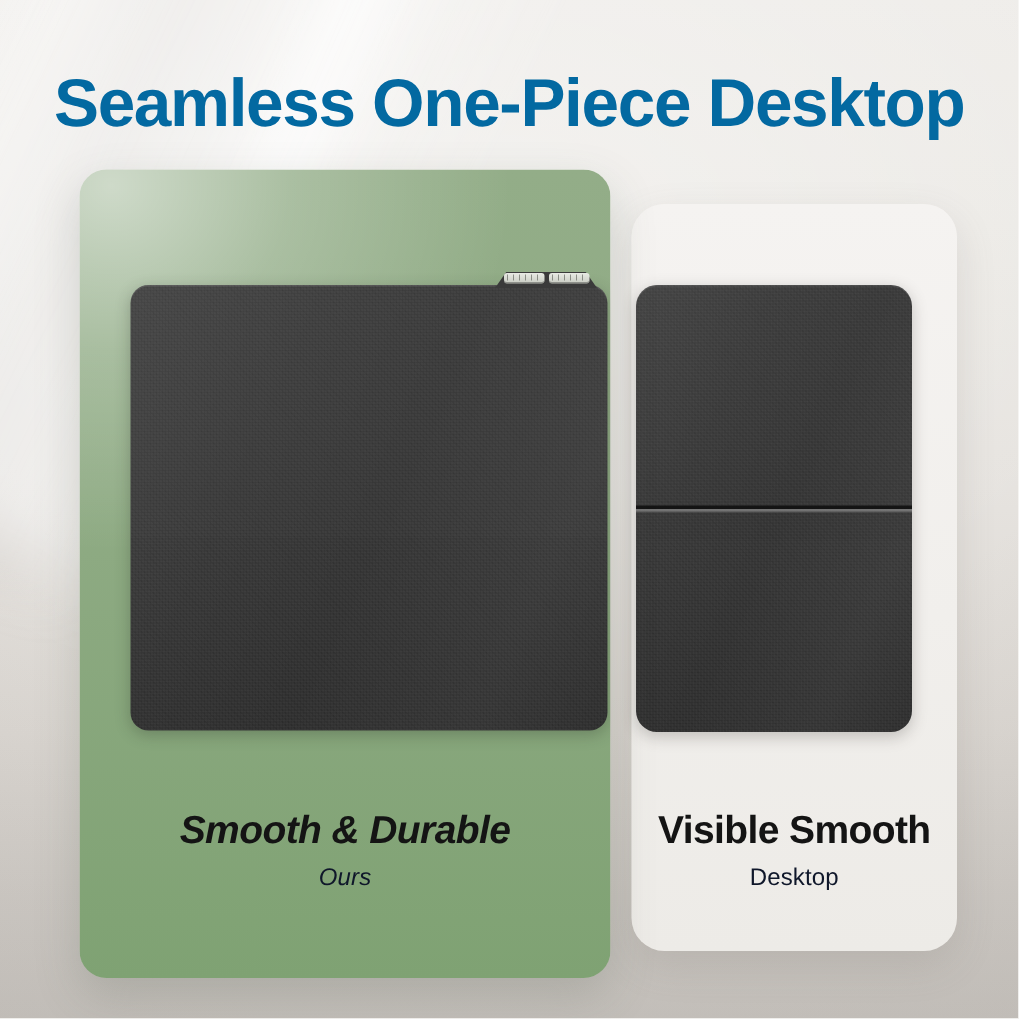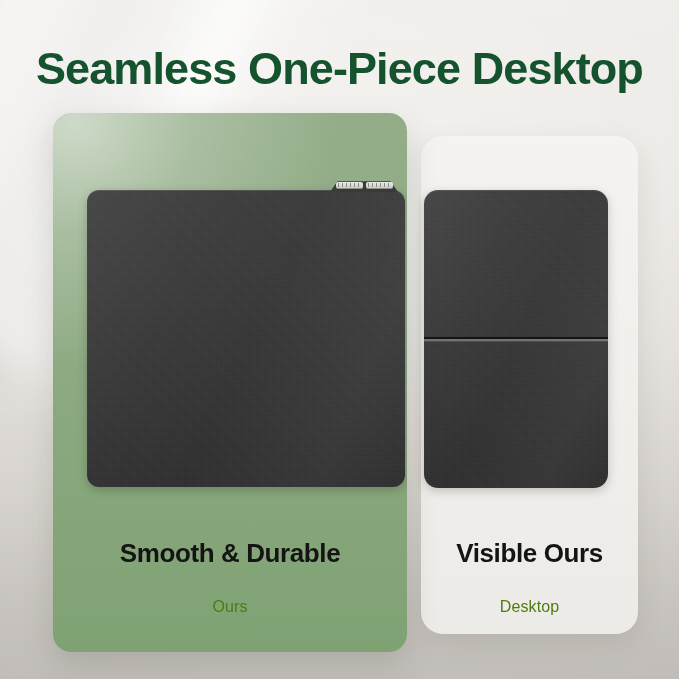--- a/index.html
+++ b/index.html
@@ -96,7 +96,7 @@
     line-height: 50px;
     font-weight: 700;
     letter-spacing: -0.9px;
-    color: #14532d;
+    color: #0369a1;
     white-space: nowrap;
   }
 

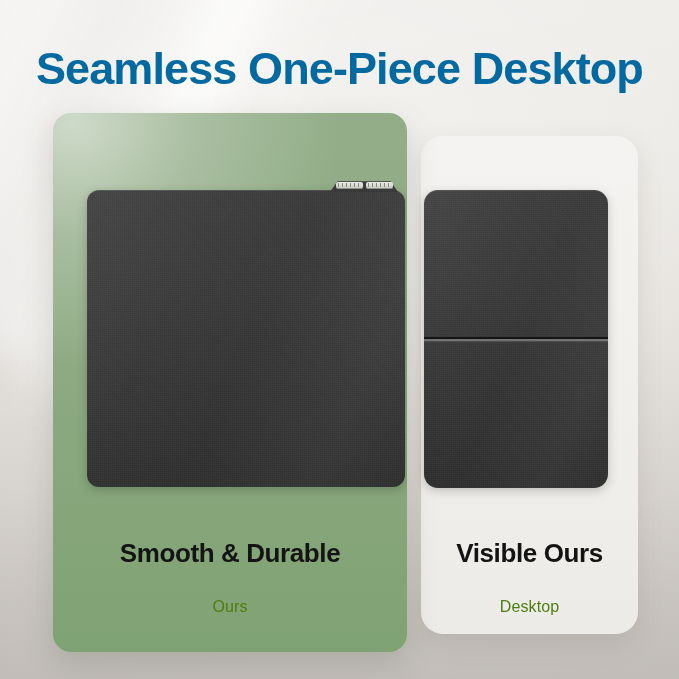--- a/index.html
+++ b/index.html
@@ -259,7 +259,7 @@
     line-height: 20px;
     color: #4d7c0f;
   }
-  .caption-left  { left: 53px;  top: 538px; width: 354px; }
+  .caption-left  { left: 53px;  top: 538px; width: 354px; font-style: italic; }
   .caption-right { left: 421px; top: 538px; width: 217px; }
 </style>
 </head>

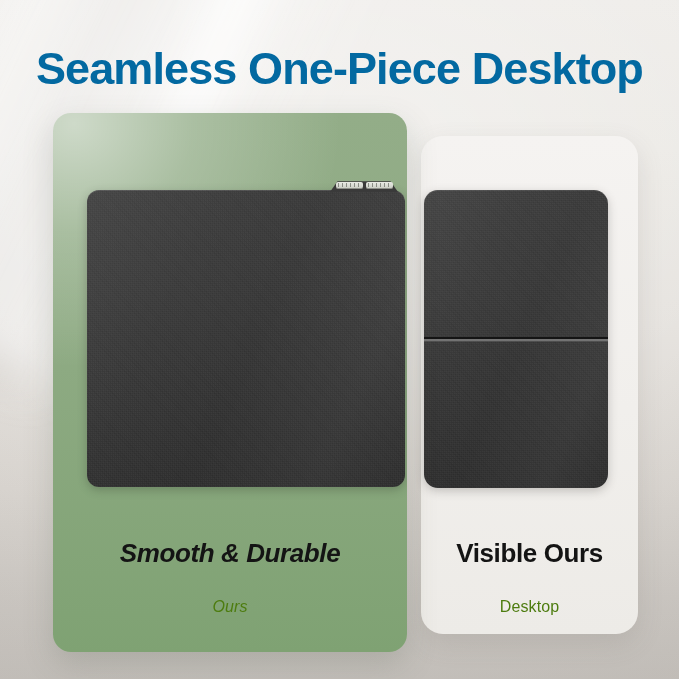--- a/index.html
+++ b/index.html
@@ -301,7 +301,7 @@
   </div>
 
   <div class="caption caption-right">
-    <div class="headline">Visible Ours</div>
+    <div class="headline">Visible Smooth</div>
     <div class="sub">Desktop</div>
   </div>
 

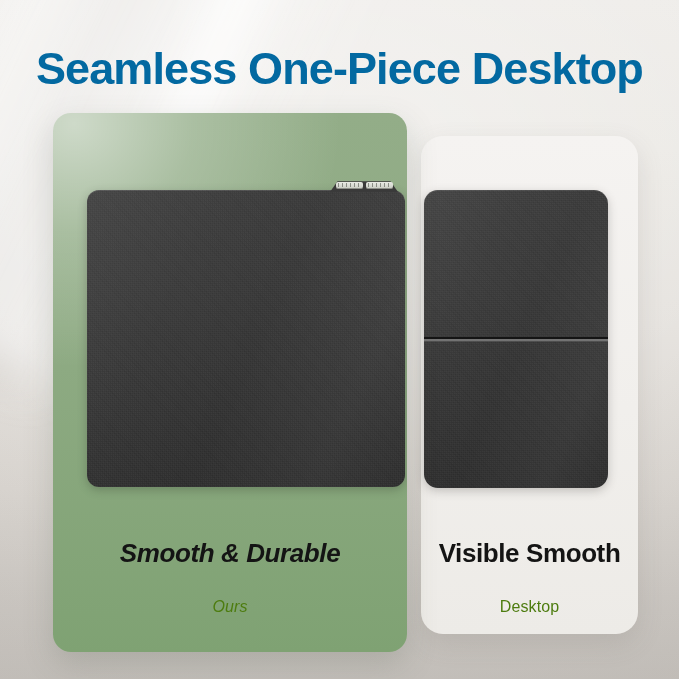--- a/index.html
+++ b/index.html
@@ -252,12 +252,12 @@
     line-height: 30px;
   }
   .caption .sub {
-    margin-top: 29px;
+    margin-top: 8px;
     font-size: 16px;
     font-weight: 400;
     letter-spacing: 0.1px;
     line-height: 20px;
-    color: #4d7c0f;
+    color: #0f172a;
   }
   .caption-left  { left: 53px;  top: 538px; width: 354px; font-style: italic; }
   .caption-right { left: 421px; top: 538px; width: 217px; }

